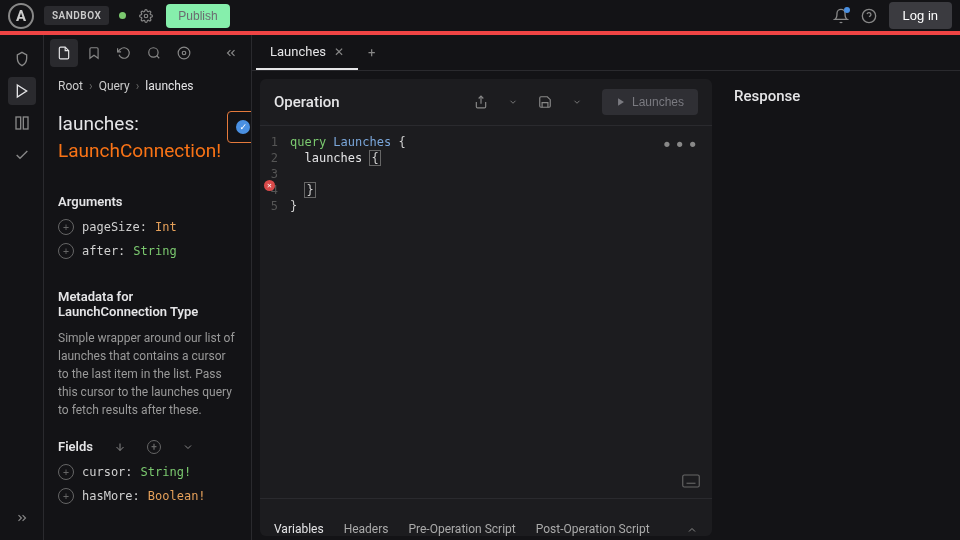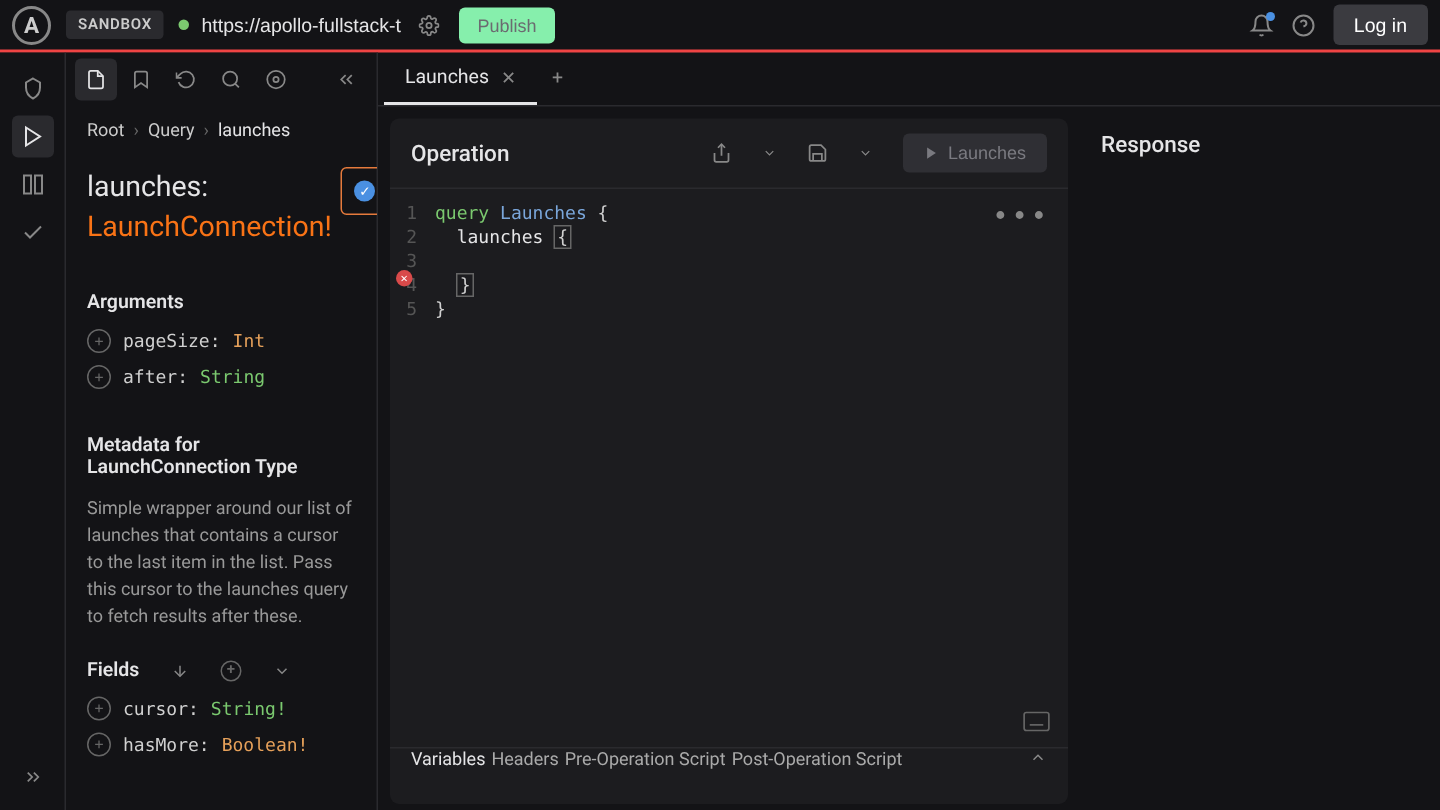--- a/index.html
+++ b/index.html
@@ -4,7 +4,7 @@
 <style>
 * { box-sizing: border-box; margin: 0; padding: 0; }
 body { font-family: -apple-system, BlinkMacSystemFont, "Segoe UI", Roboto, sans-serif; background: #131316; color: #e5e5e7; width: 960px; height: 540px; overflow: hidden; font-size: 13px; display: flex; flex-direction: column; }
-.topbar { height: 35px; background: #131316; display: flex; align-items: center; padding: 0 8px; border-bottom: 2px solid #ef4444; }
+.topbar { height: 35px; background: #131316; display: flex; align-items: center; padding: 0 8px; border-bottom: 4px solid #ef4444; }
 .logo { width: 26px; height: 26px; border-radius: 50%; border: 2px solid #888; display: flex; align-items: center; justify-content: center; font-weight: bold; font-size: 15px; color: #ccc; position: relative; }
 .logo::before { content:"A"; }
 .sandbox-badge { background: #2a2a2e; color: #ccc; font-size: 10px; font-weight: 600; letter-spacing: 0.5px; padding: 4px 8px; border-radius: 3px; margin-left: 10px; }

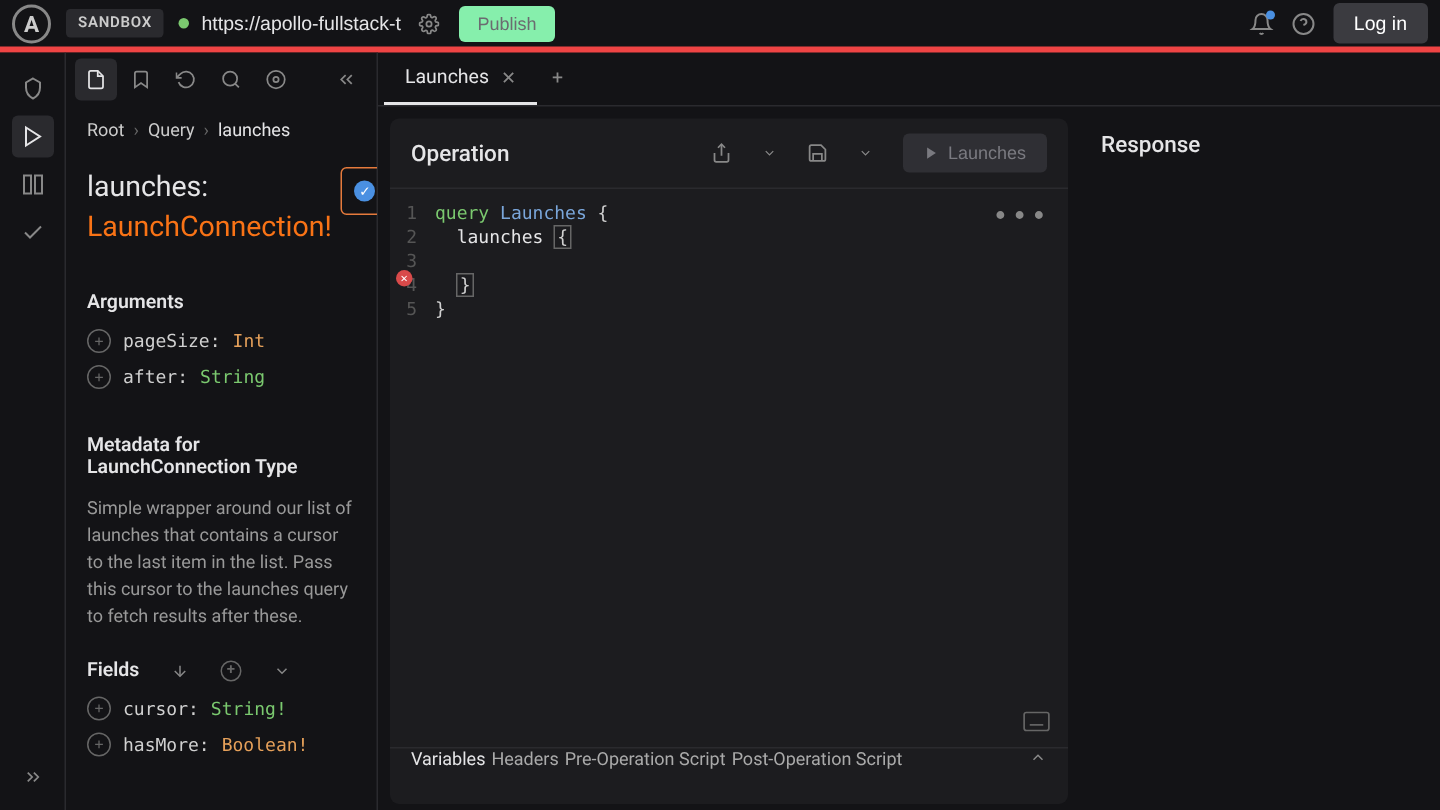--- a/index.html
+++ b/index.html
@@ -86,7 +86,6 @@
   <div class="logo"></div>
   <div class="sandbox-badge">SANDBOX</div>
   <div class="status-dot"></div>
-  <input class="url-input" value="https://apollo-fullstack-t" style="">
   <div class="gear-btn">
     <svg width="14" height="14" viewBox="0 0 24 24" fill="none" stroke="currentColor" stroke-width="2">
         <circle cx="12" cy="12" r="3"></circle>

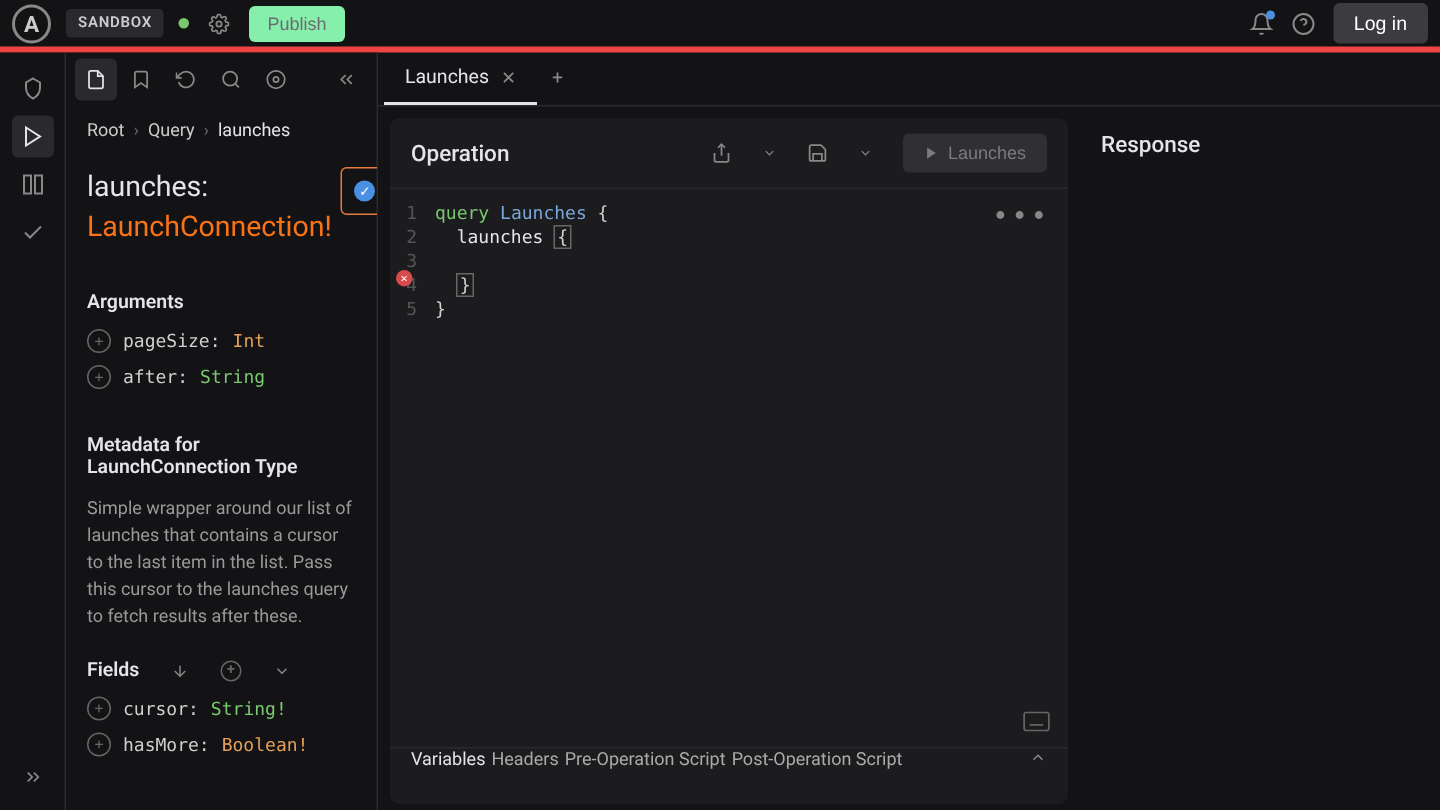--- a/index.html
+++ b/index.html
@@ -71,7 +71,7 @@
 .cursor-mark { border:1px solid #666; padding:0 1px; }
 .more-menu { position:absolute; top:8px; right:12px; color:#888; font-size:18px; letter-spacing:2px; }
 .kbd-icon { position:absolute; bottom:10px; right:12px; color:#666; }
-.bottom-tabs { height:38px; display:flex; align-items:flex-start; padding:0 14px; border-top:1px solid #2a2a2e; gap:4px; font-size:12px; }
+.bottom-tabs { height:38px; display:flex; align-items:flex-end; padding:0 14px; border-top:1px solid #2a2a2e; gap:20px; font-size:12px; }
 .bottom-tab { color:#aaa; }
 .bottom-tab.active { color:#e5e5e7; }
 .bottom-chevron { margin-left:auto; color:#888; }

